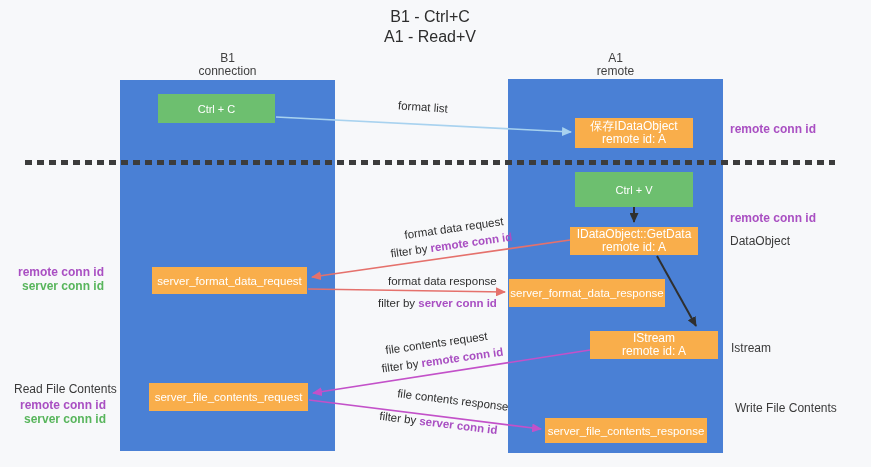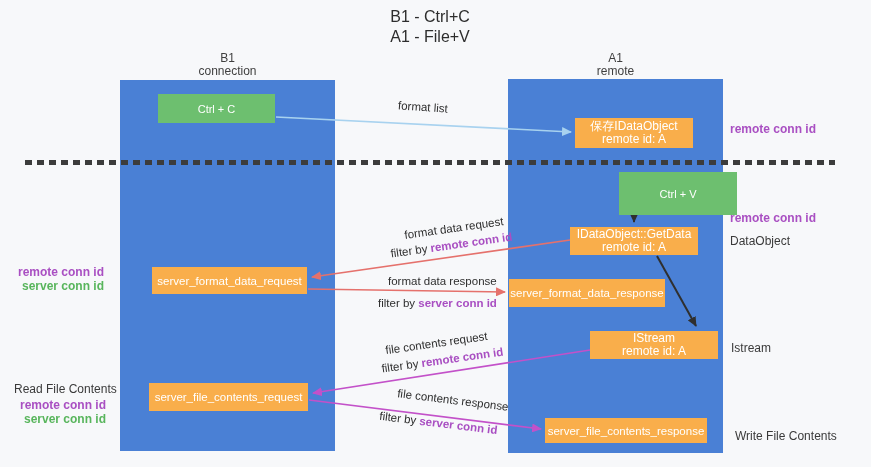--- a/index.html
+++ b/index.html
@@ -37,7 +37,7 @@
 
   <div class="title">
     <div>B1 - Ctrl+C</div>
-    <div>A1 - File+V</div>
+    <div>A1 - Read+V</div>
   </div>
 
   <div class="lane-header" style="left:160px;top:52px;width:135px;">

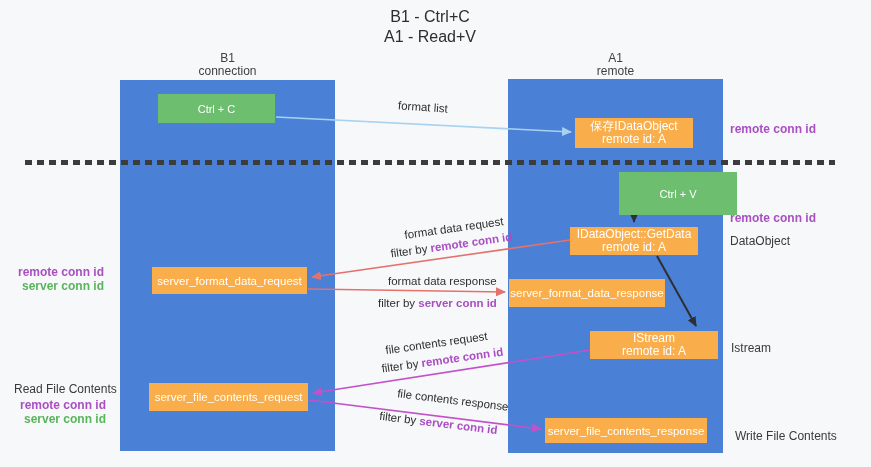--- a/index.html
+++ b/index.html
@@ -87,7 +87,7 @@
     <div>remote id: A</div>
   </div>
 
-  <div class="node green" style="left:575px;top:172px;width:118px;height:43px;margin-left:44px;">
+  <div class="node green" style="left:575px;top:172px;width:118px;height:35px;">
     <span>Ctrl + V</span>
   </div>
 

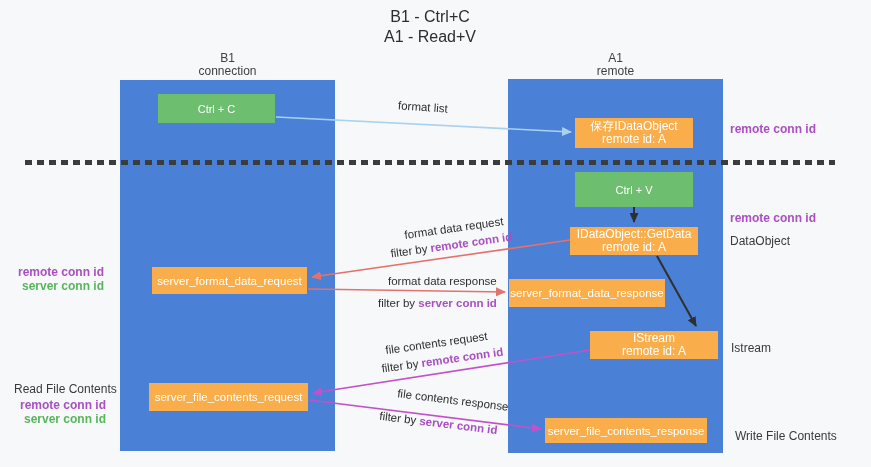--- a/index.html
+++ b/index.html
@@ -161,7 +161,7 @@
   <div class="side-label" style="left:731px;top:341px;">
     <span>Istream</span>
   </div>
-  <div class="side-label" style="left:735px;top:429px;">
+  <div class="side-label" style="left:735px;top:401px;">
     <span>Write File Contents</span>
   </div>
 

